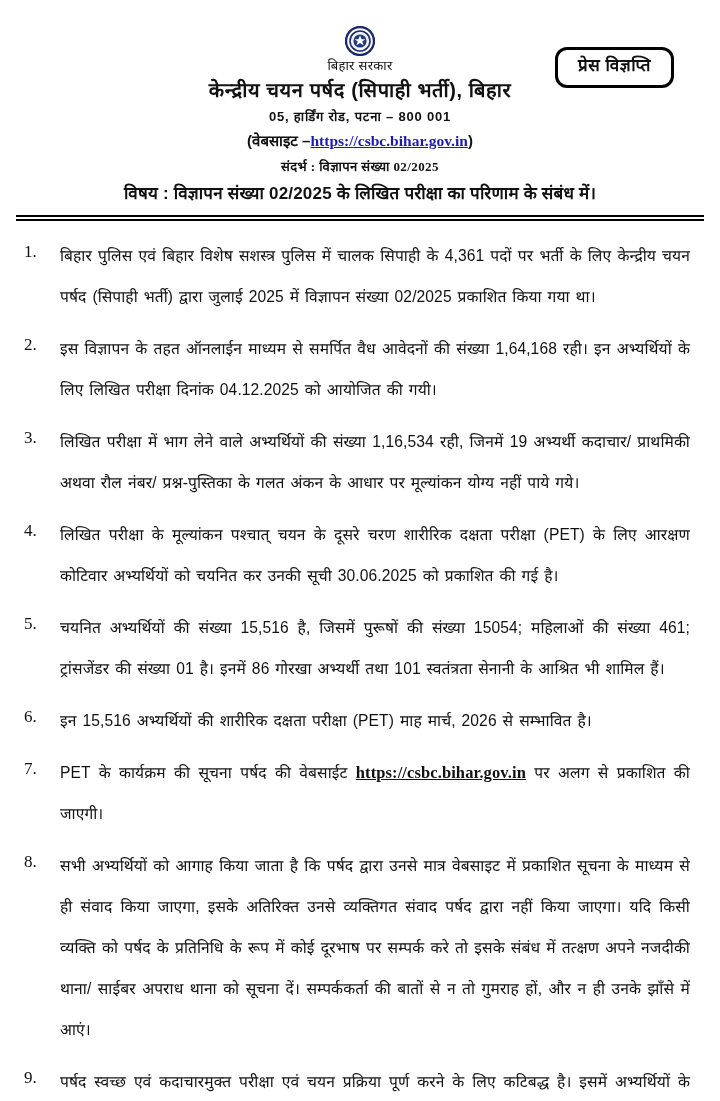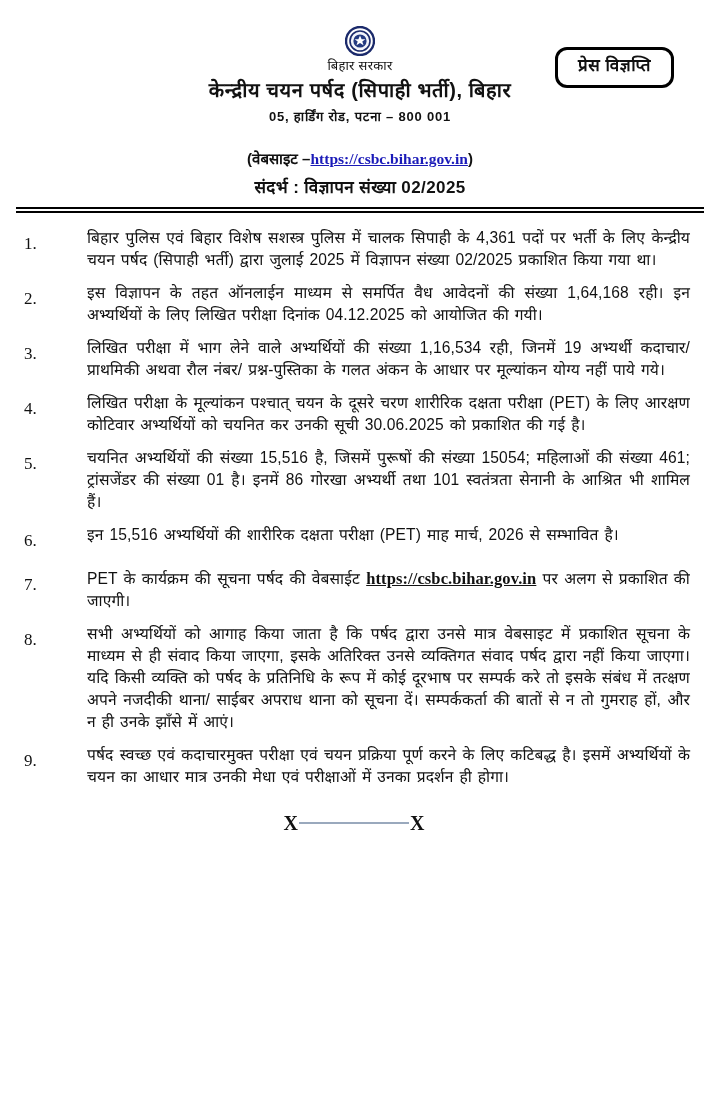--- a/index.html
+++ b/index.html
@@ -85,7 +85,7 @@
     font-size: 15px;
     font-weight: bold;
     line-height: 1.5;
-    margin-top: 20px;
+    margin-top: 2px;
   }
   .org-website .url {
     font-family: "Liberation Serif", "DejaVu Serif", serif;

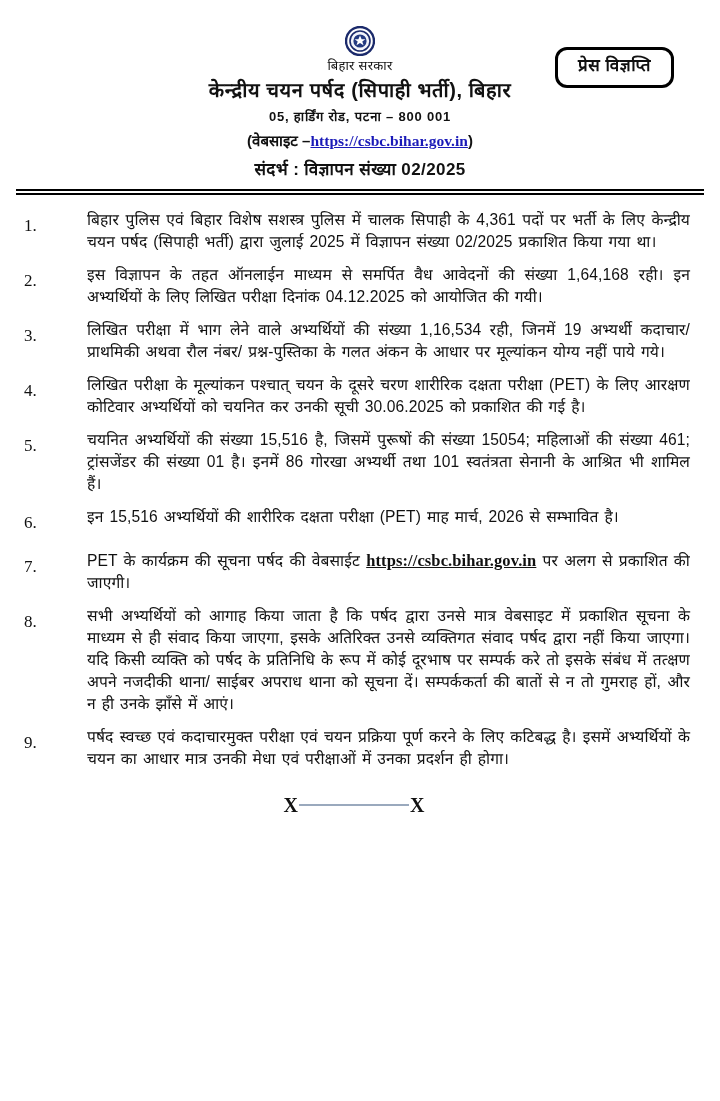--- a/index.html
+++ b/index.html
@@ -95,10 +95,11 @@
     font-size: 15.5px;
   }
   .org-ref {
-    font-size: 17px;
+    font-size: 13px;
     font-weight: bold;
     letter-spacing: 0.4px;
     margin-top: 5px;
+    font-family: Liberation Serif, serif;
   }
   .subject {
     font-size: 17px;

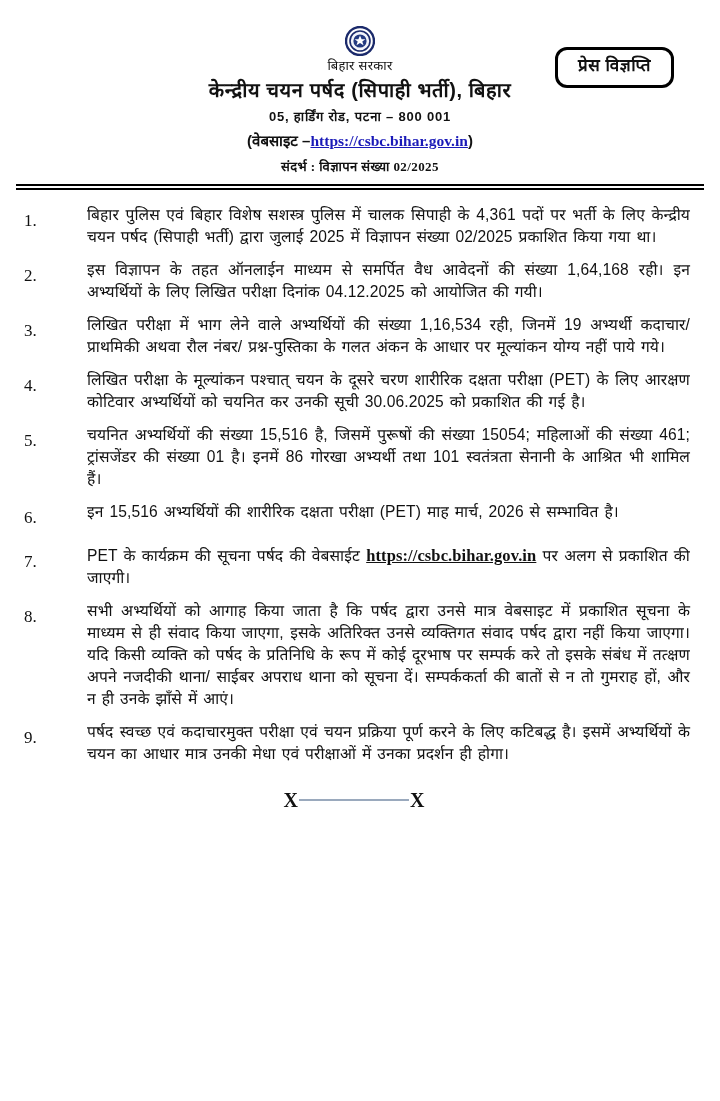--- a/index.html
+++ b/index.html
@@ -206,6 +206,7 @@
     </div>
 
     <div class="org-ref">संदर्भ : विज्ञापन संख्या 02/2025</div>
+    <div class="subject">विषय : विज्ञापन संख्या 02/2025 के लिखित परीक्षा का परिणाम के संबंध में।</div>
   </div>
 
   <div class="divider"></div>

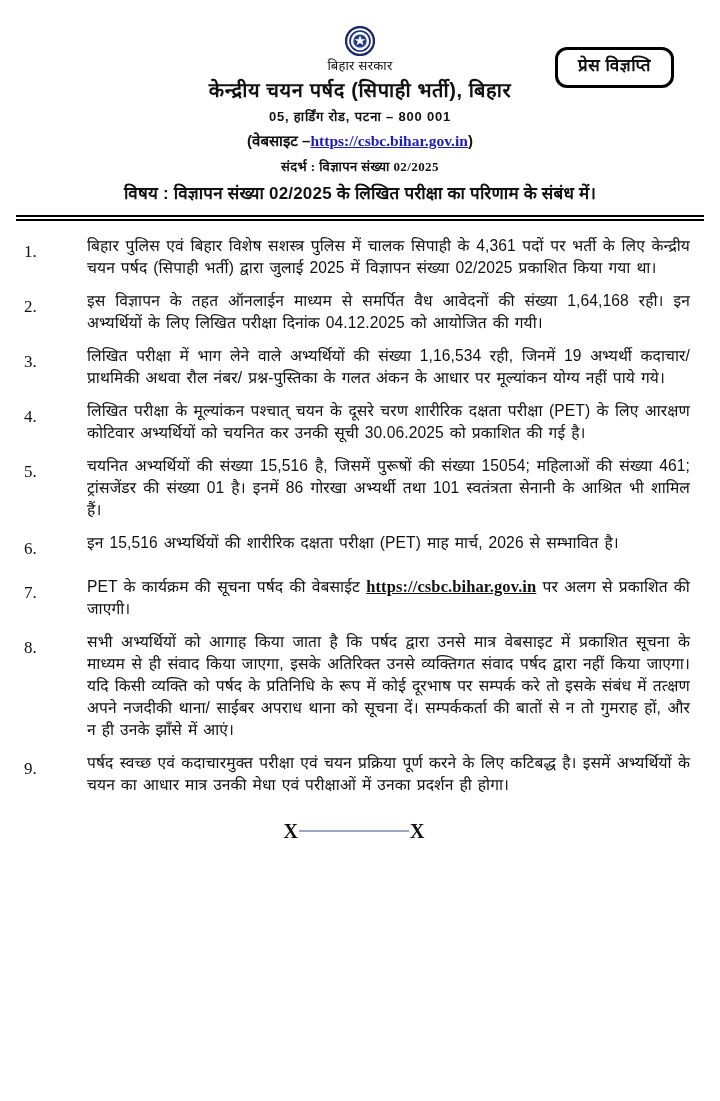--- a/index.html
+++ b/index.html
@@ -141,12 +141,11 @@
   .item-text {
     flex: 1 1 auto;
     font-size: 15.6px;
-    line-height: 22px;
+    line-height: 41px;
     text-align: justify;
     text-justify: inter-word;
     letter-spacing: 0.1px;
     word-spacing: 1.5px;
-    margin-left: 27px;
   }
 
   .lnk-plain {

